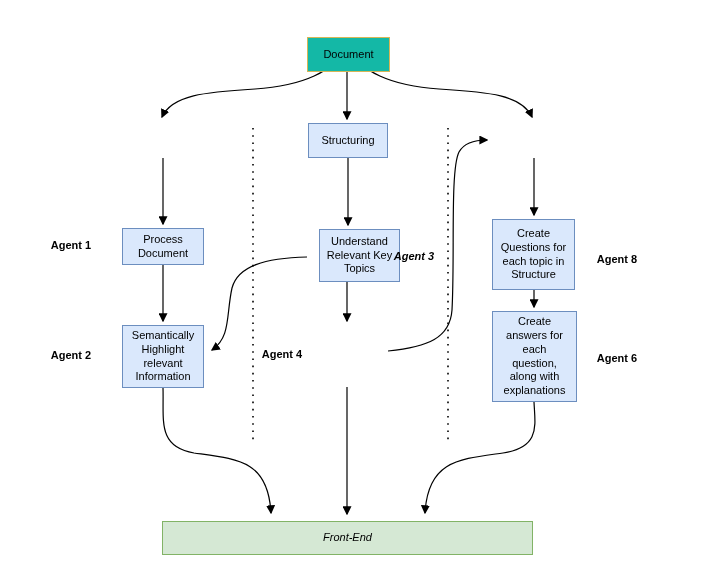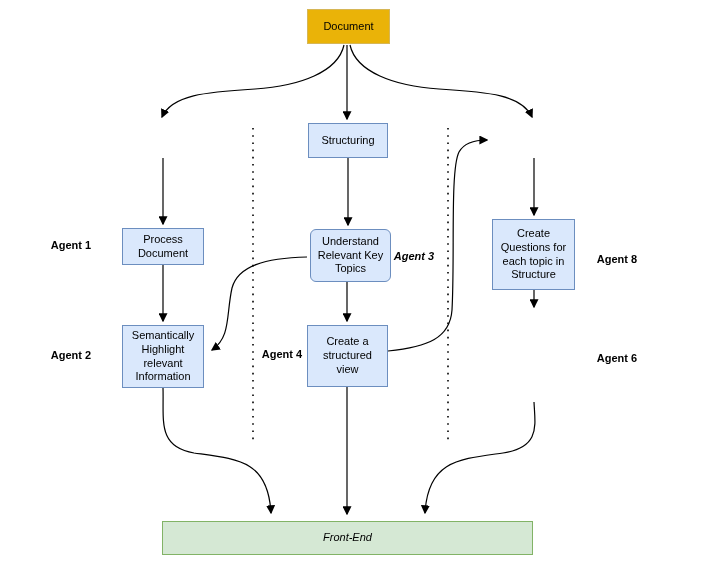--- a/index.html
+++ b/index.html
@@ -23,7 +23,7 @@
     line-height:1.25;
     padding:2px 5px;
   }
-  .node--document { background:#eab308; border-color:#d6b656; }
+  .node--document { background:#14b8a6; border-color:#d6b656;margin-top:28px; }
   .node--frontend { background:#d5e8d4; border-color:#82b366; }
   .node--narrow { padding:2px 8px; }
   .agent-label {

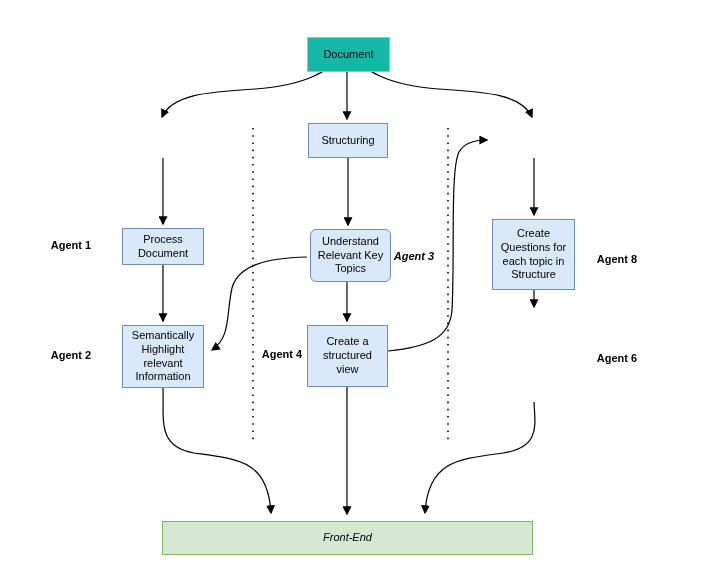--- a/index.html
+++ b/index.html
@@ -79,7 +79,7 @@
 
   <div class="node" style="left:122px; top:228px; width:82px; height:37px;">Process Document</div>
 
-  <div class="node" style="left:310px; top:229px; width:81px; height:53px;border-radius:6px;">Understand Relevant Key Topics</div>
+  <div class="node" style="left:319px; top:229px; width:81px; height:53px;">Understand Relevant Key Topics</div>
 
   <div class="node" style="left:492px; top:219px; width:83px; height:71px;">Create Questions for each topic in Structure</div>
 

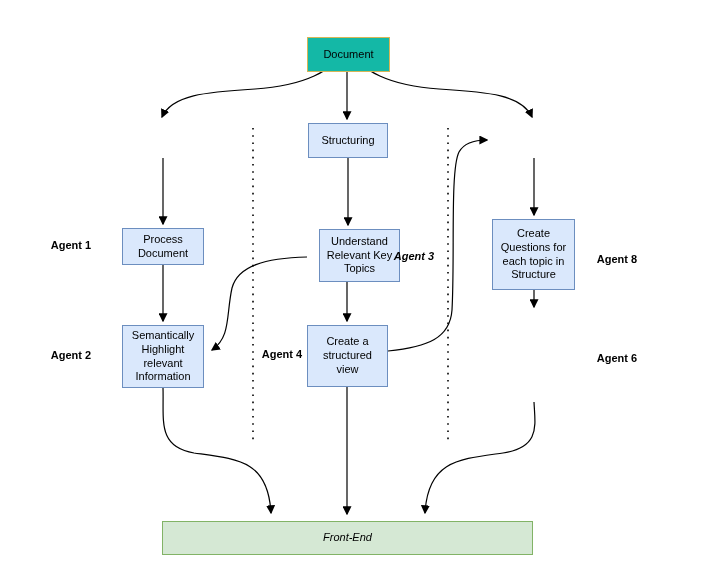--- a/index.html
+++ b/index.html
@@ -87,6 +87,7 @@
 
   <div class="node" style="left:307px; top:325px; width:81px; height:62px;">Create a structured view</div>
 
+  <div class="node node--narrow" style="left:492px; top:311px; width:85px; height:91px;">Create answers for each question, along with explanations</div>
 
   <div class="node node--frontend" style="left:162px; top:521px; width:371px; height:34px;font-style:italic;">Front-End</div>
 

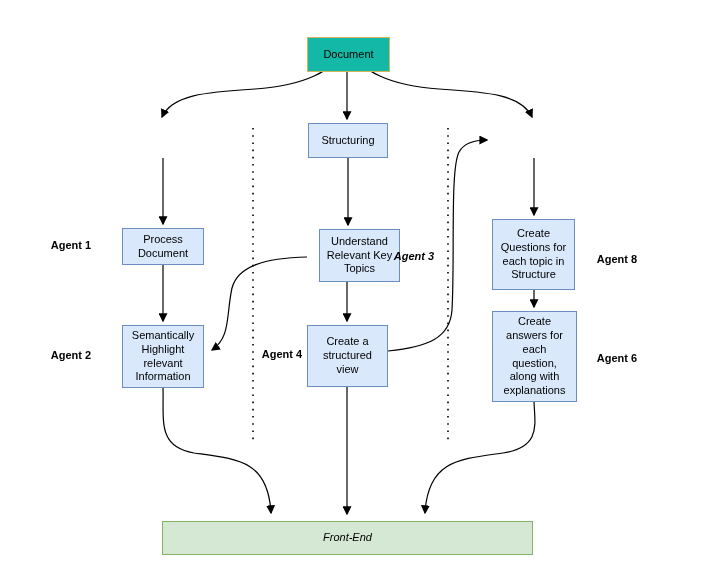--- a/index.html
+++ b/index.html
@@ -85,7 +85,6 @@
 
   <div class="node" style="left:122px; top:325px; width:82px; height:63px;">Semantically Highlight relevant Information</div>
 
-  <div class="node" style="left:307px; top:325px; width:81px; height:62px;">Create a structured view</div>
 
   <div class="node node--narrow" style="left:492px; top:311px; width:85px; height:91px;">Create answers for each question, along with explanations</div>
 

